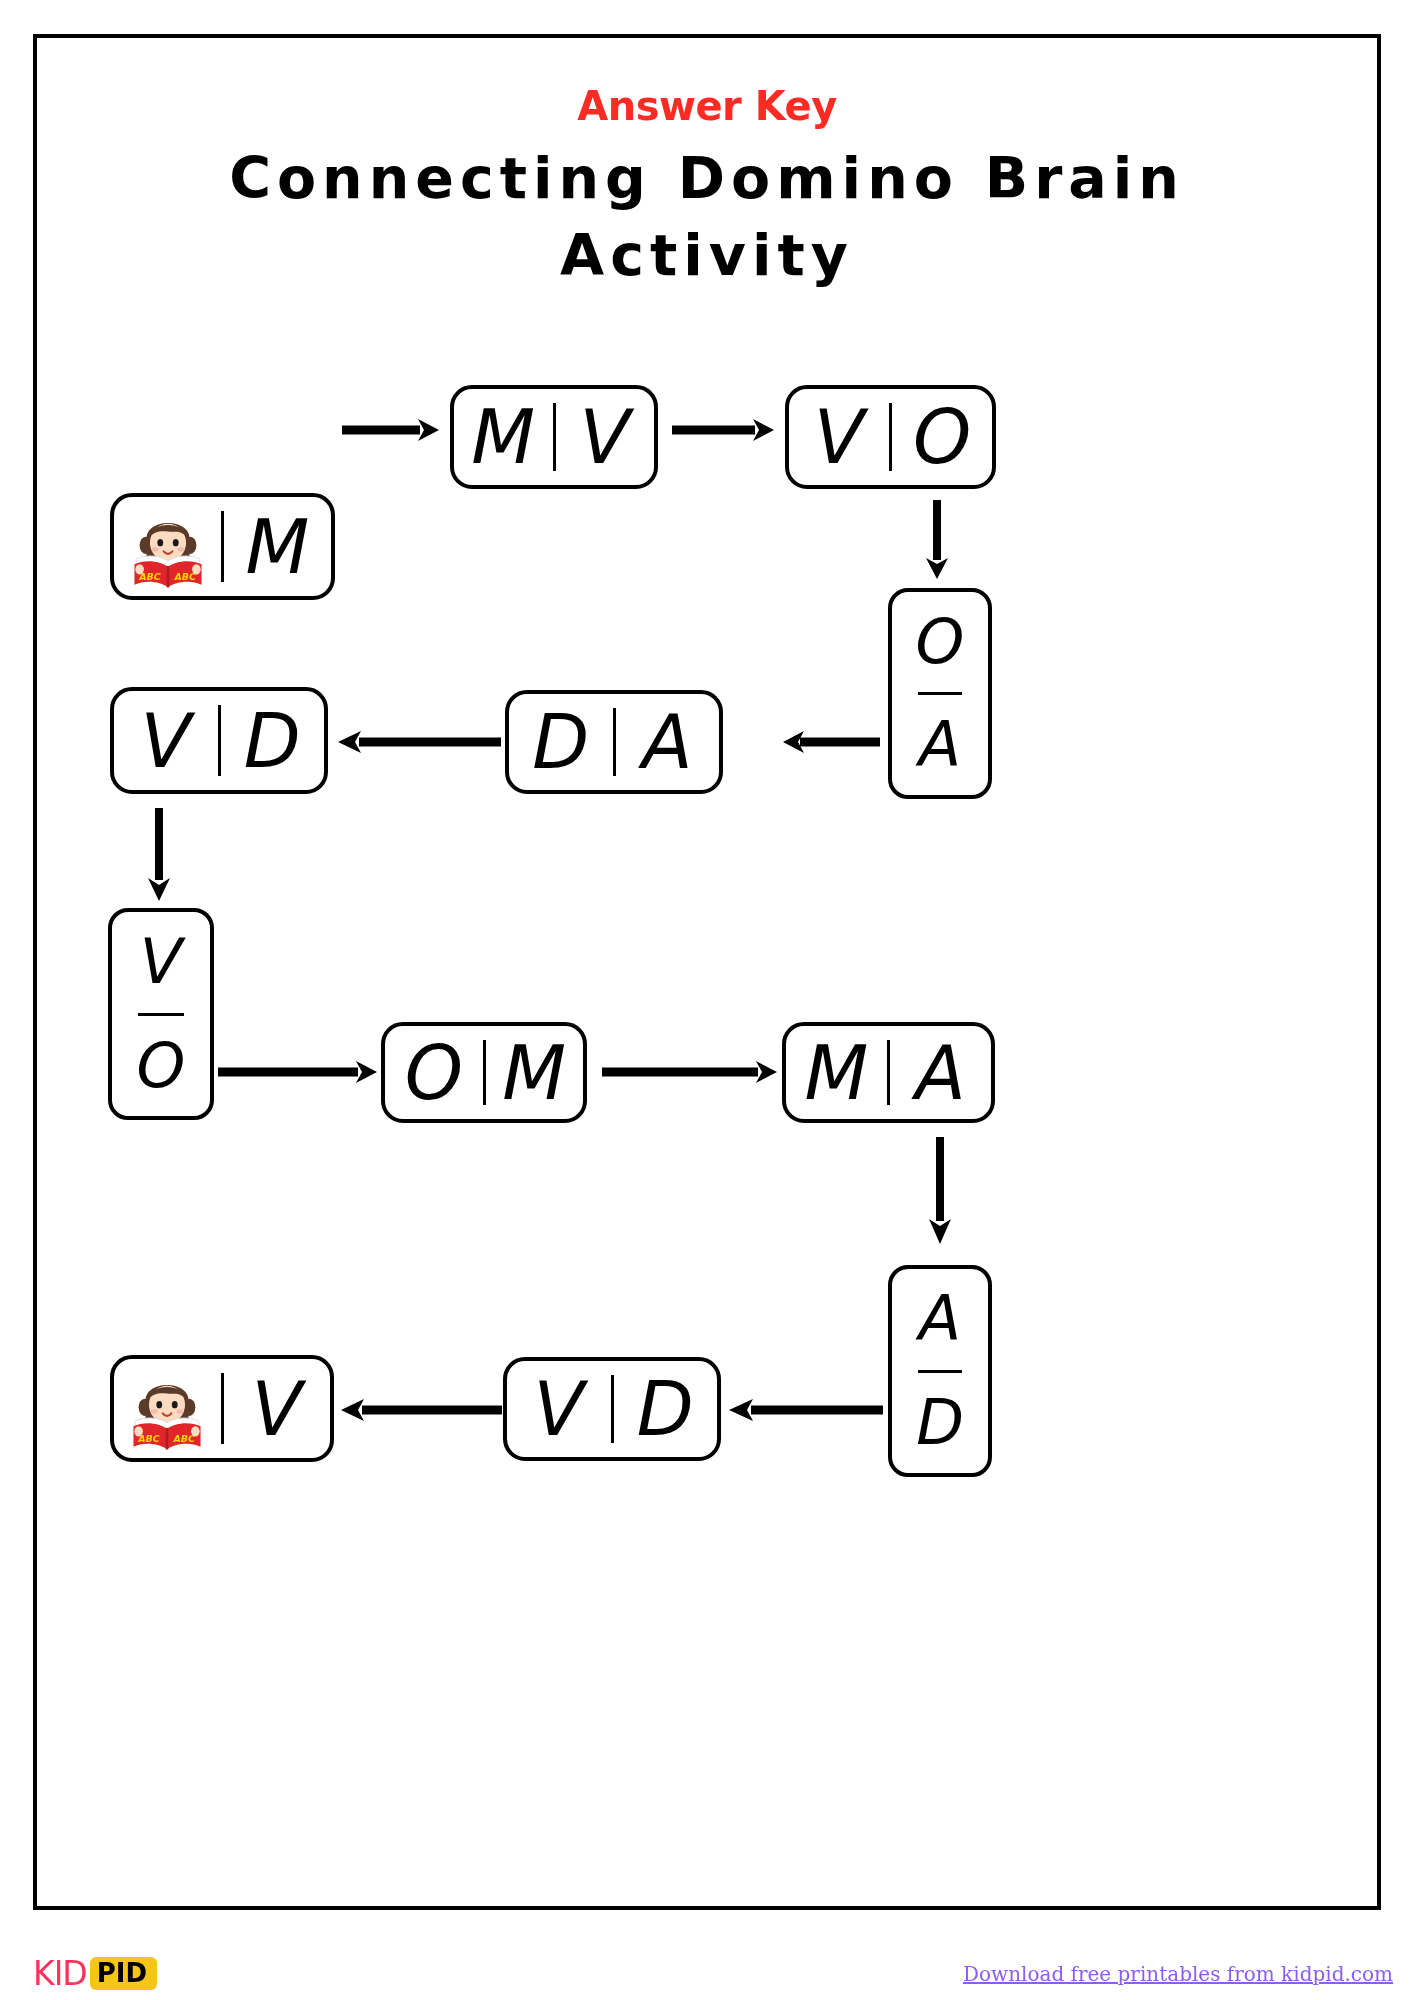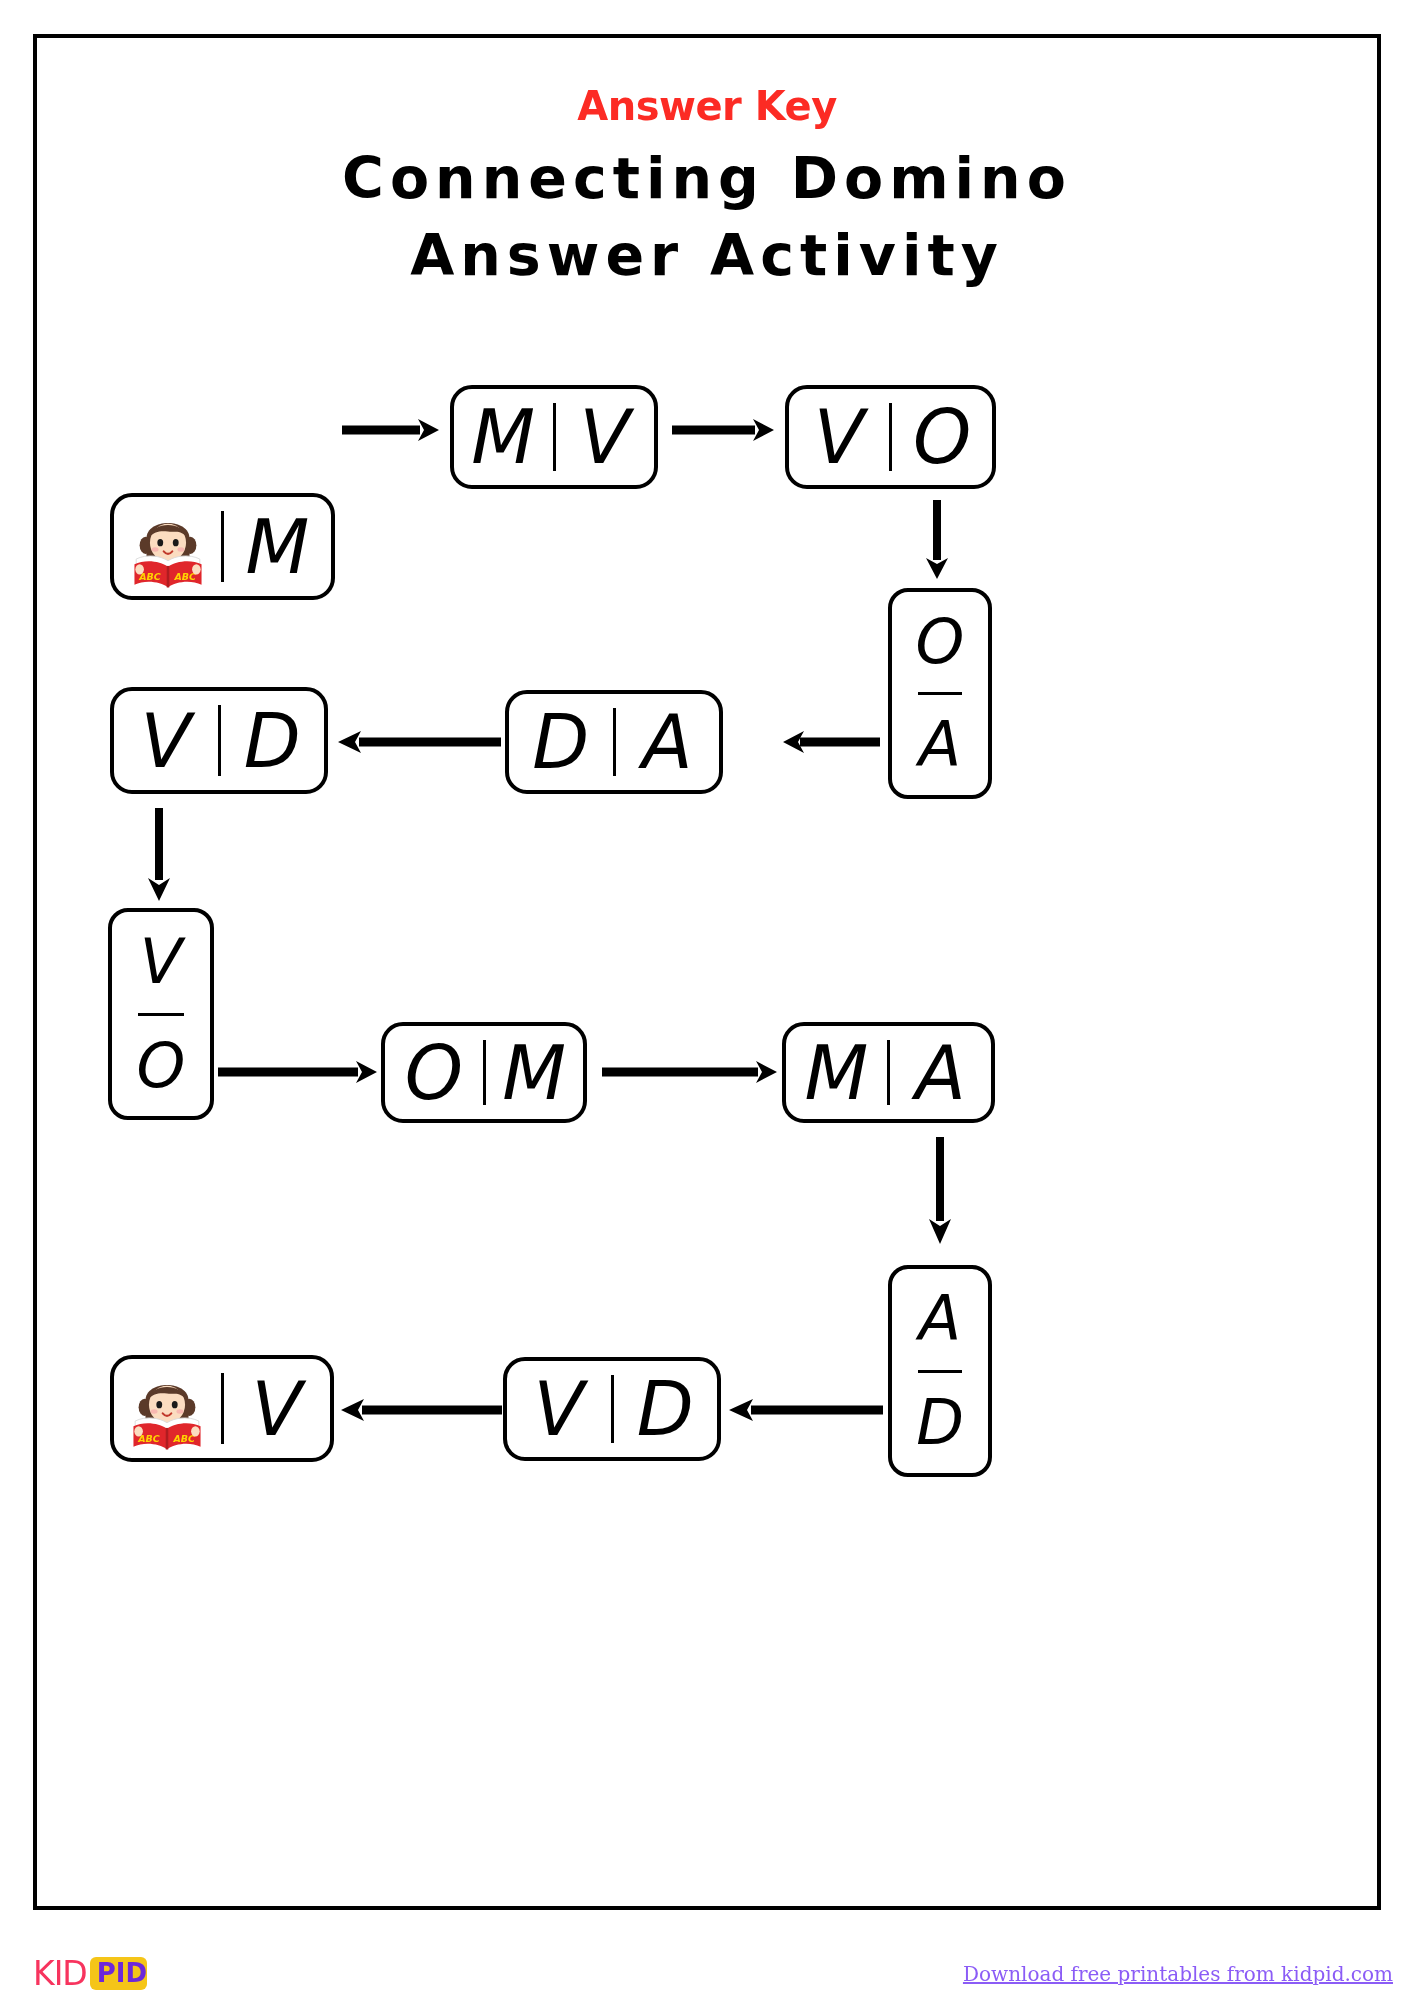--- a/index.html
+++ b/index.html
@@ -162,7 +162,7 @@
 <div id="page-frame"></div>
 
 <div id="answer-key">Answer Key</div>
-<div id="worksheet-title">Connecting Domino Answer Activity</div>
+<div id="worksheet-title">Connecting Domino Brain Activity</div>
 
 <svg width="0" height="0" style="position:absolute" aria-hidden="true">
   <defs>

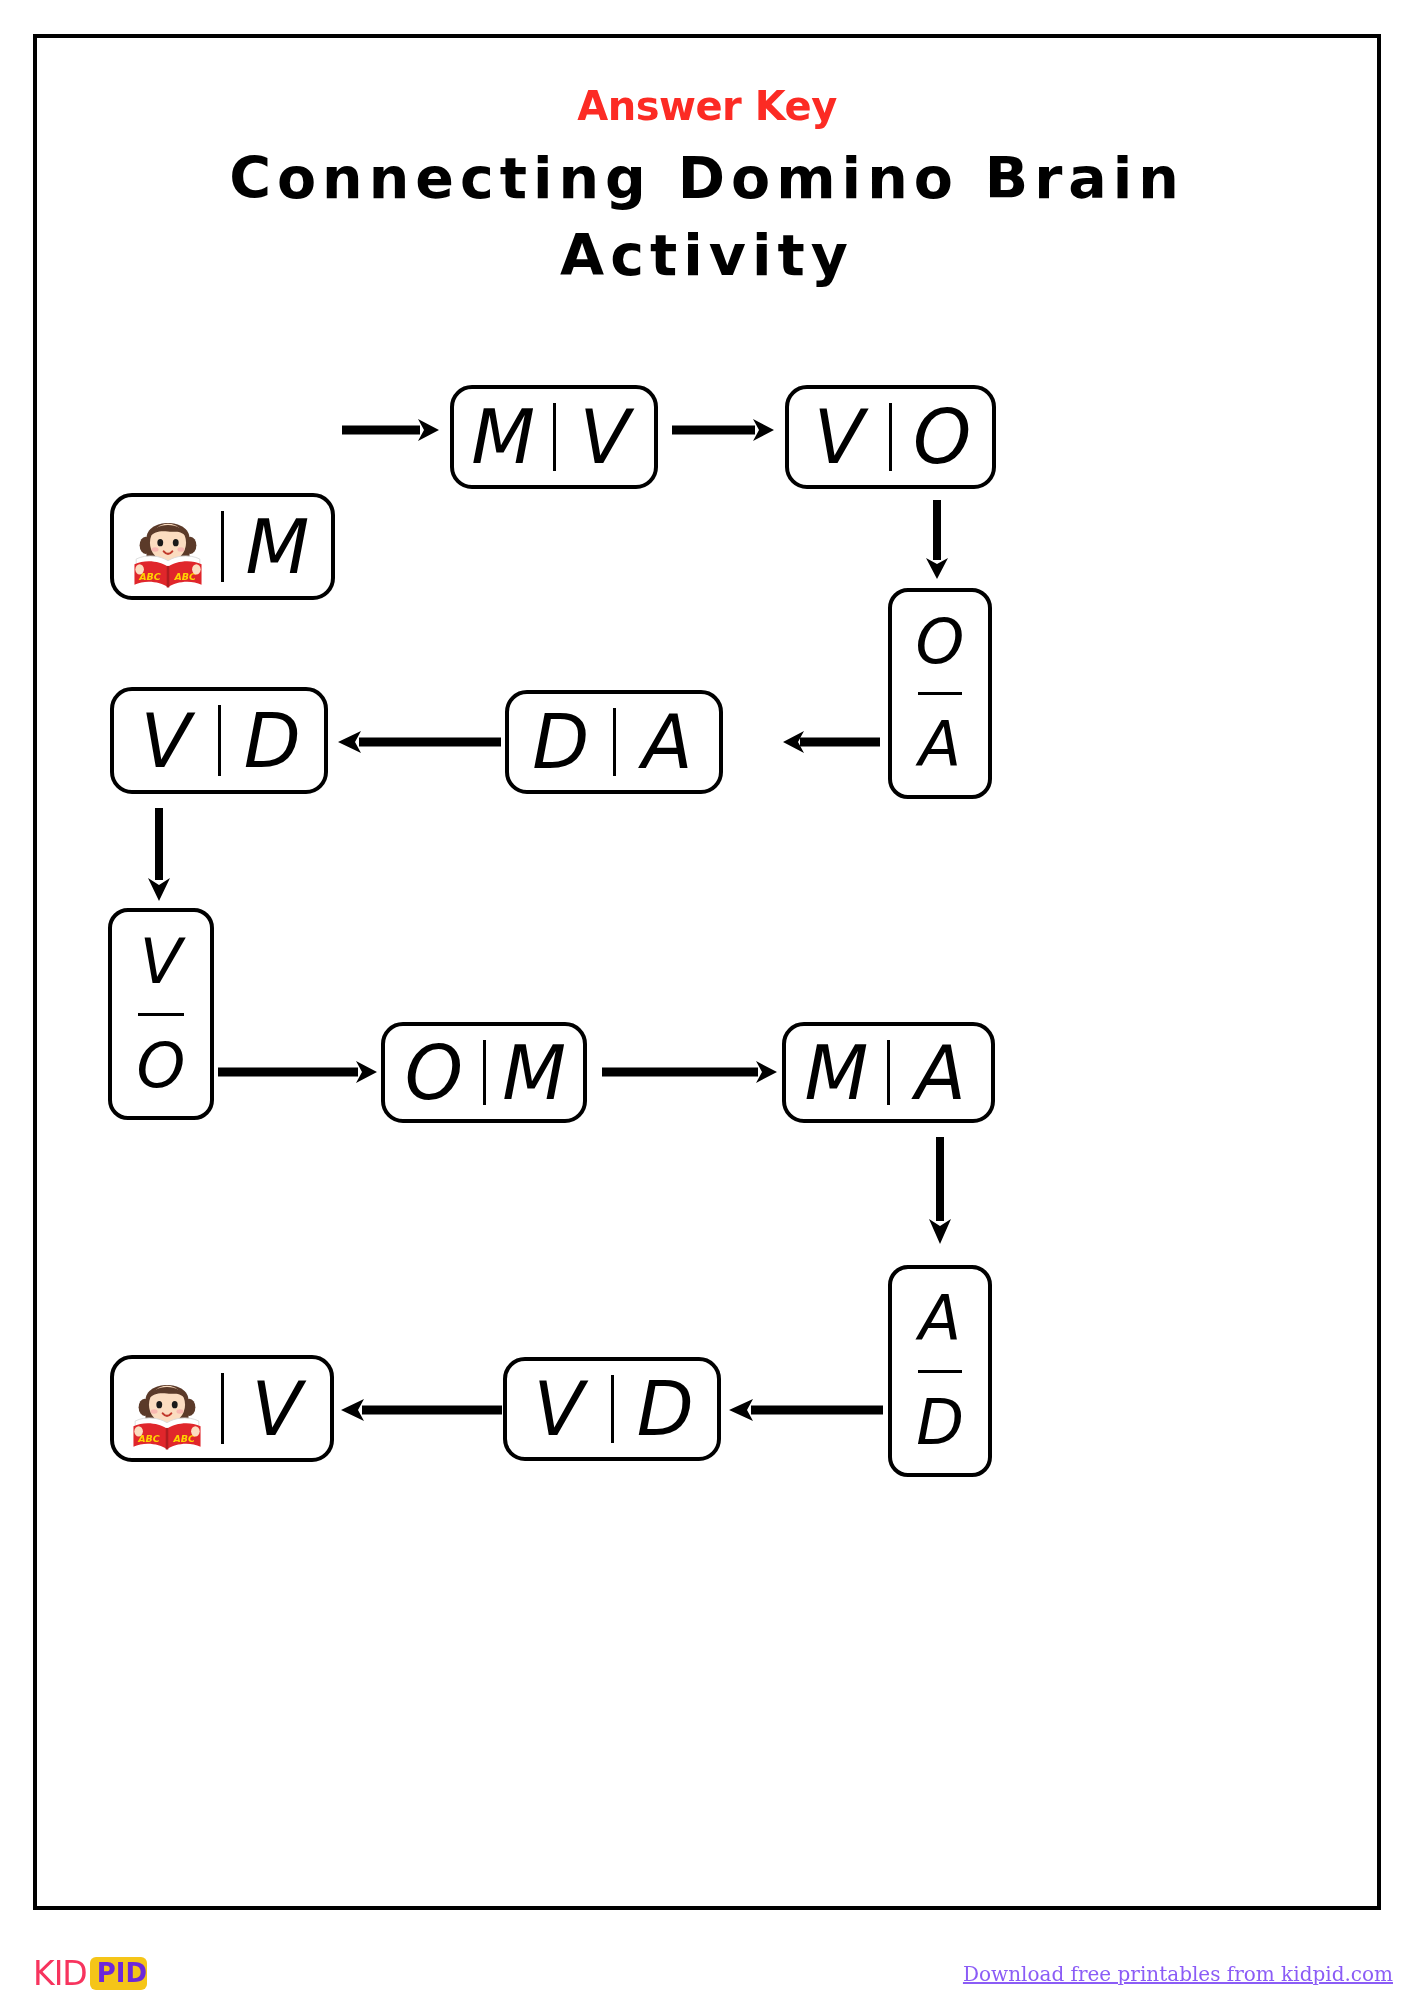--- a/index.html
+++ b/index.html
@@ -137,10 +137,10 @@
     font-family: "DejaVu Sans", sans-serif;
     font-size: 26px;
     font-weight: bold;
-    color: #6d28d9;
+    color: #000000;
     background: #f5c518;
     border-radius: 6px;
-    padding: 3px 0 4px 7px;
+    padding: 3px 10px 4px 7px;
     margin-left: 3px;
     letter-spacing: 0px;
     line-height: 1;

